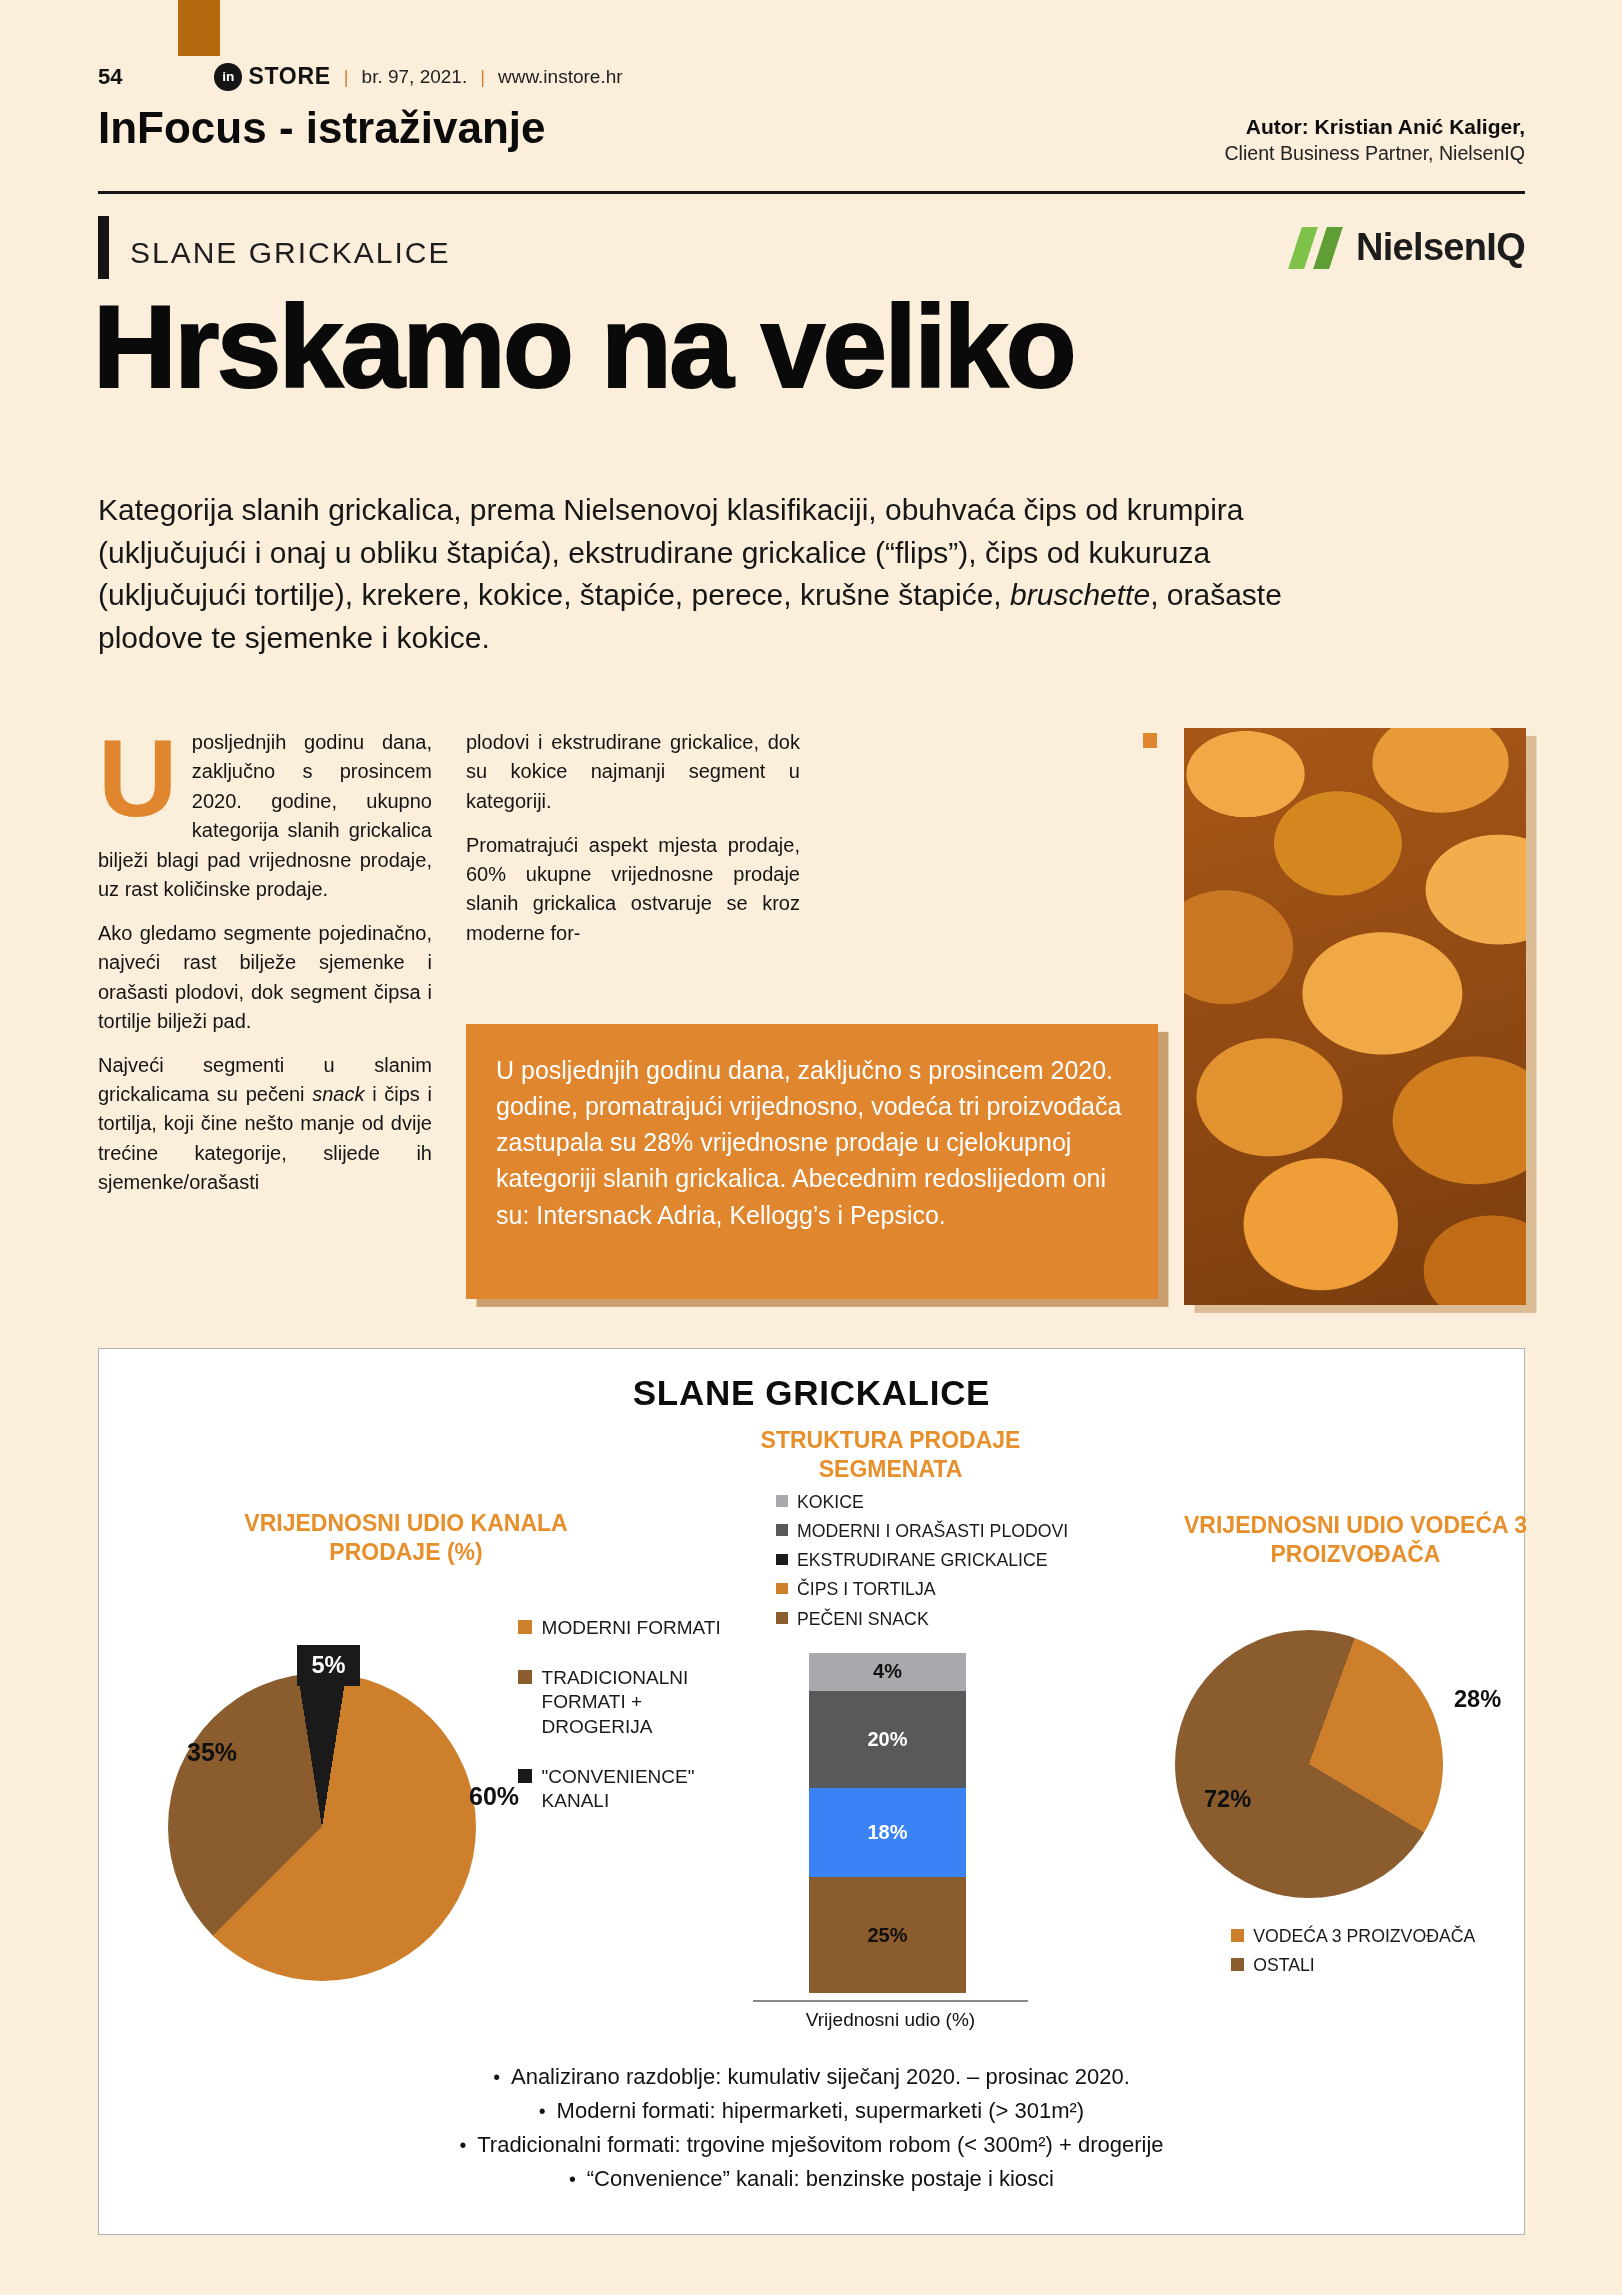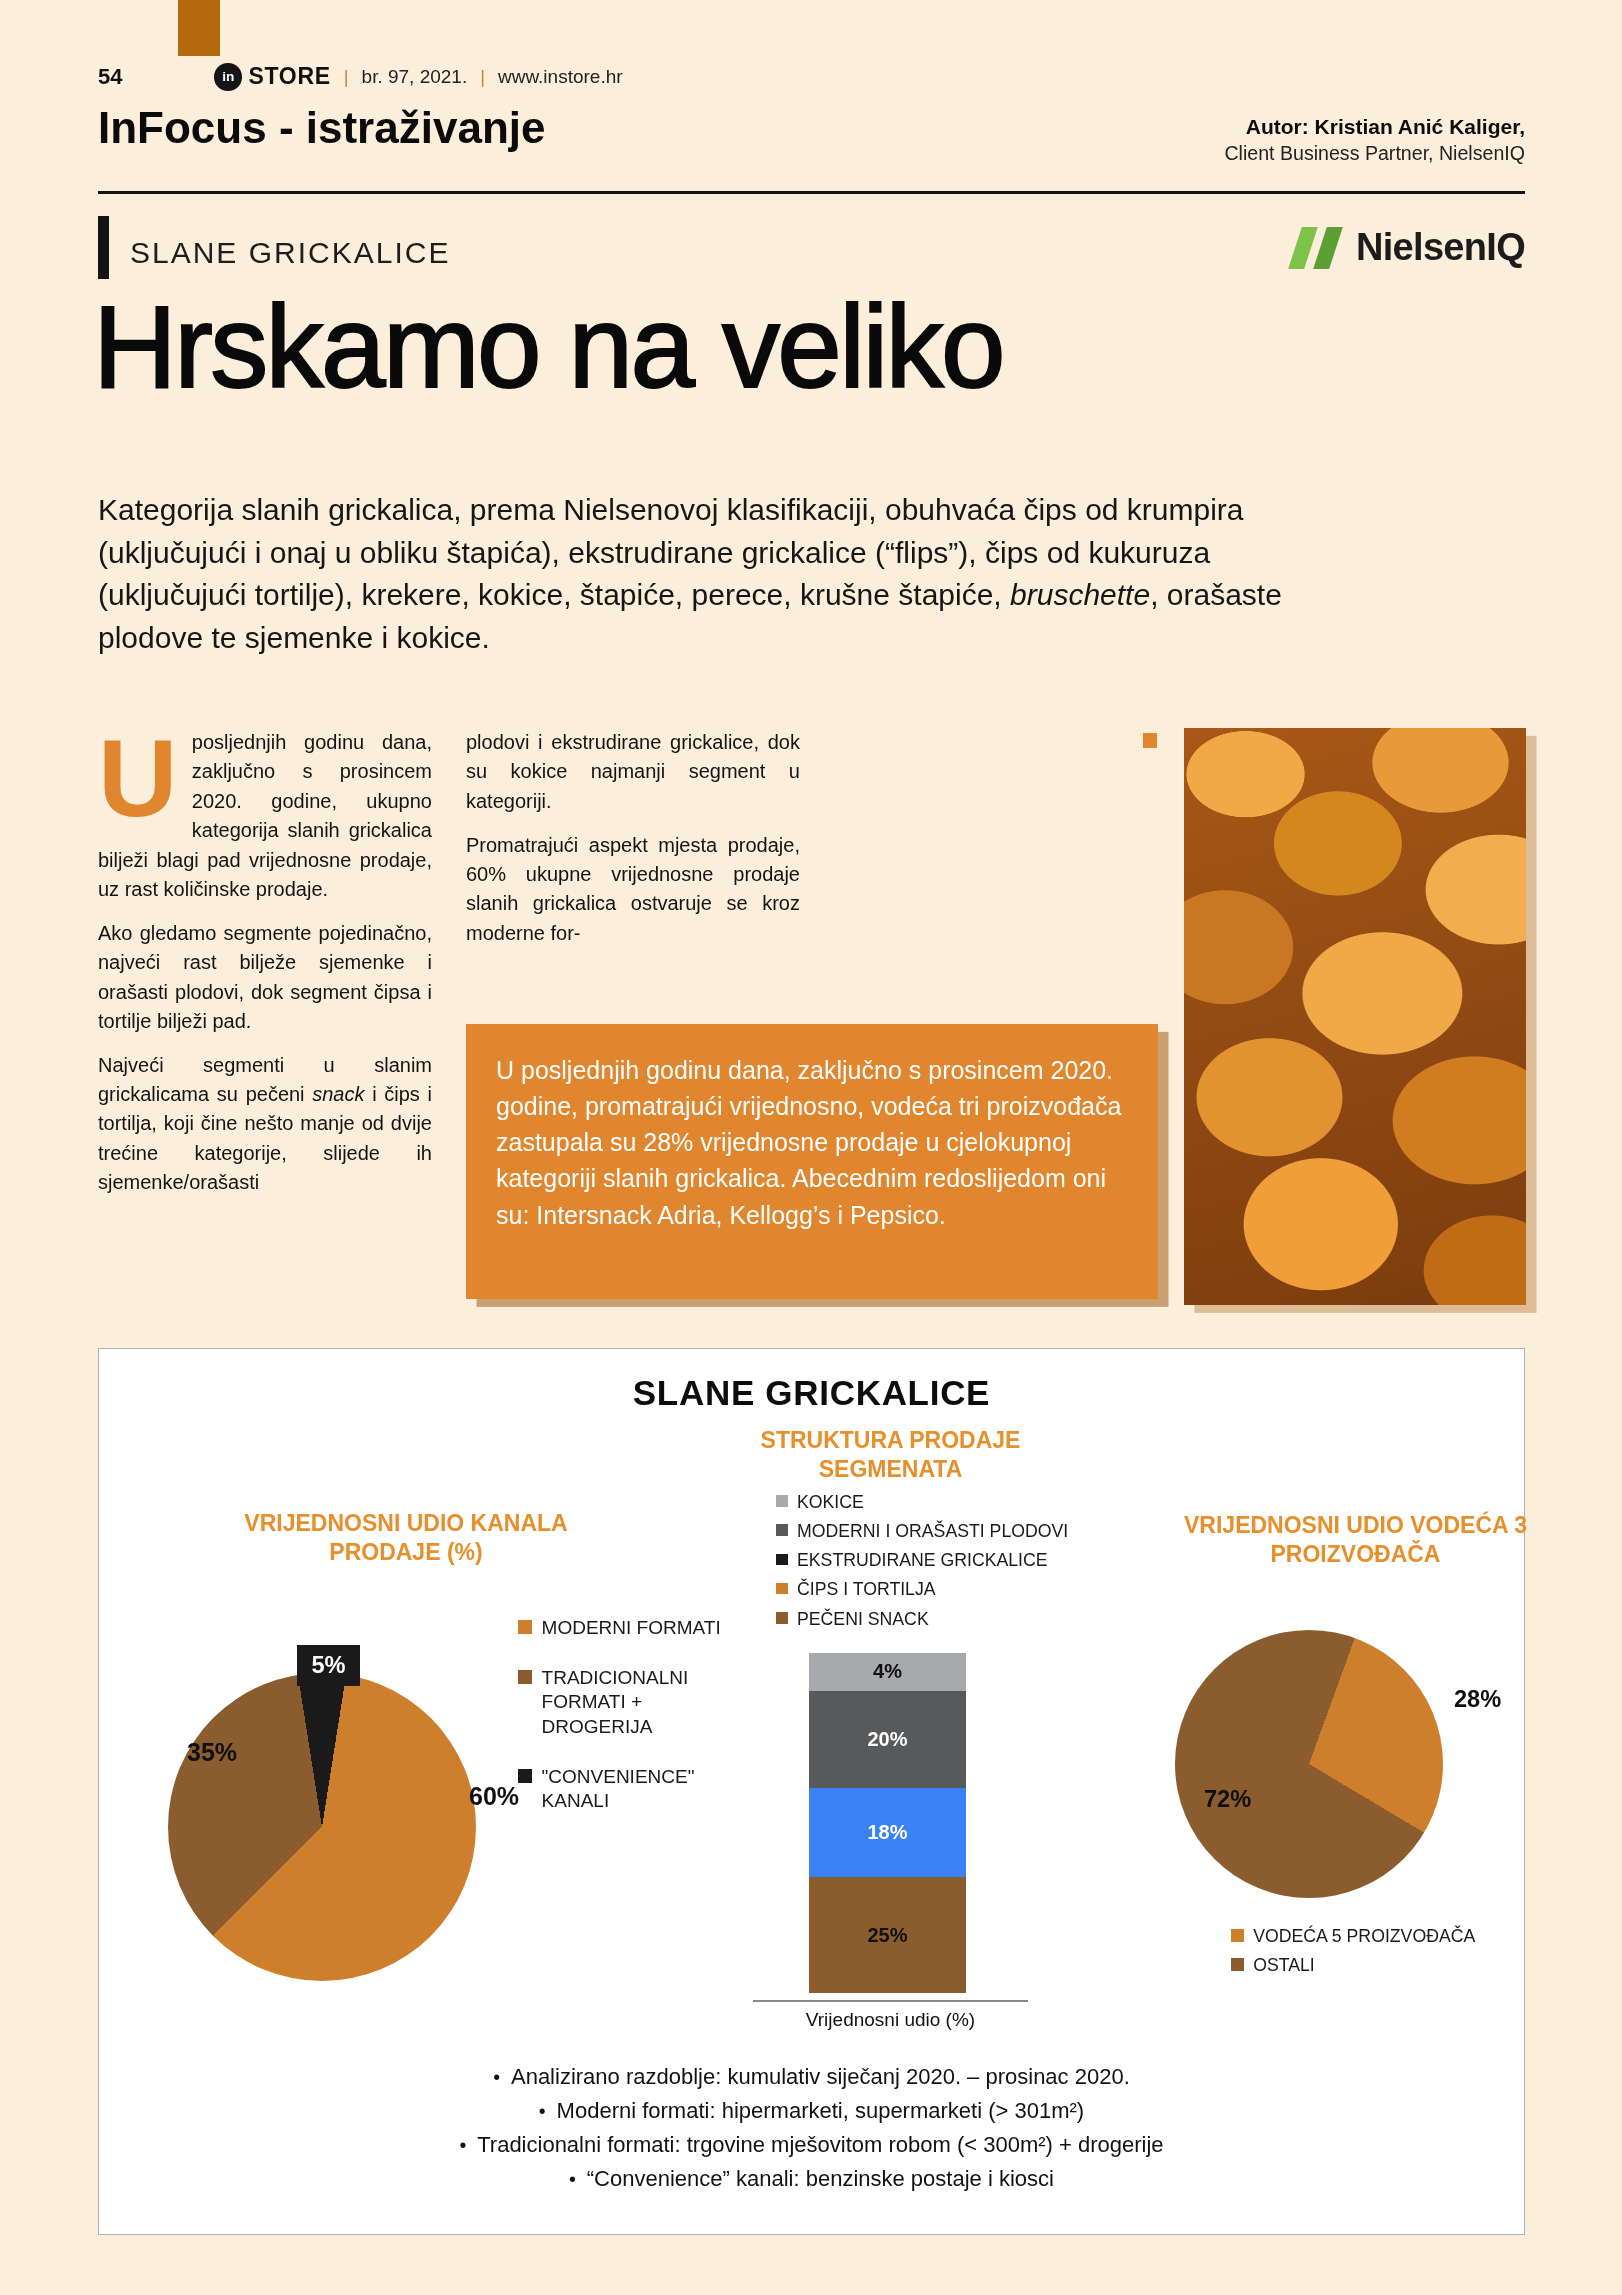--- a/index.html
+++ b/index.html
@@ -32,7 +32,7 @@
   .niq-text{font-size:38px;font-weight:bold;color:#1c1c1c;letter-spacing:-0.7px;}
 
   
-  .headline{position:absolute;left:93px;top:280px;font-size:116px;font-weight:normal;letter-spacing:-2.6px;color:#0a0a0a;-webkit-text-stroke:2px #0a0a0a;white-space:nowrap;}
+  .headline{position:absolute;left:93px;top:280px;font-size:116px;font-weight:bold;letter-spacing:-2.6px;color:#0a0a0a;-webkit-text-stroke:2px #0a0a0a;white-space:nowrap;}
   .lead{position:absolute;left:98px;top:489px;width:1204px;font-size:30px;line-height:1.42;color:#161616;}
 
   

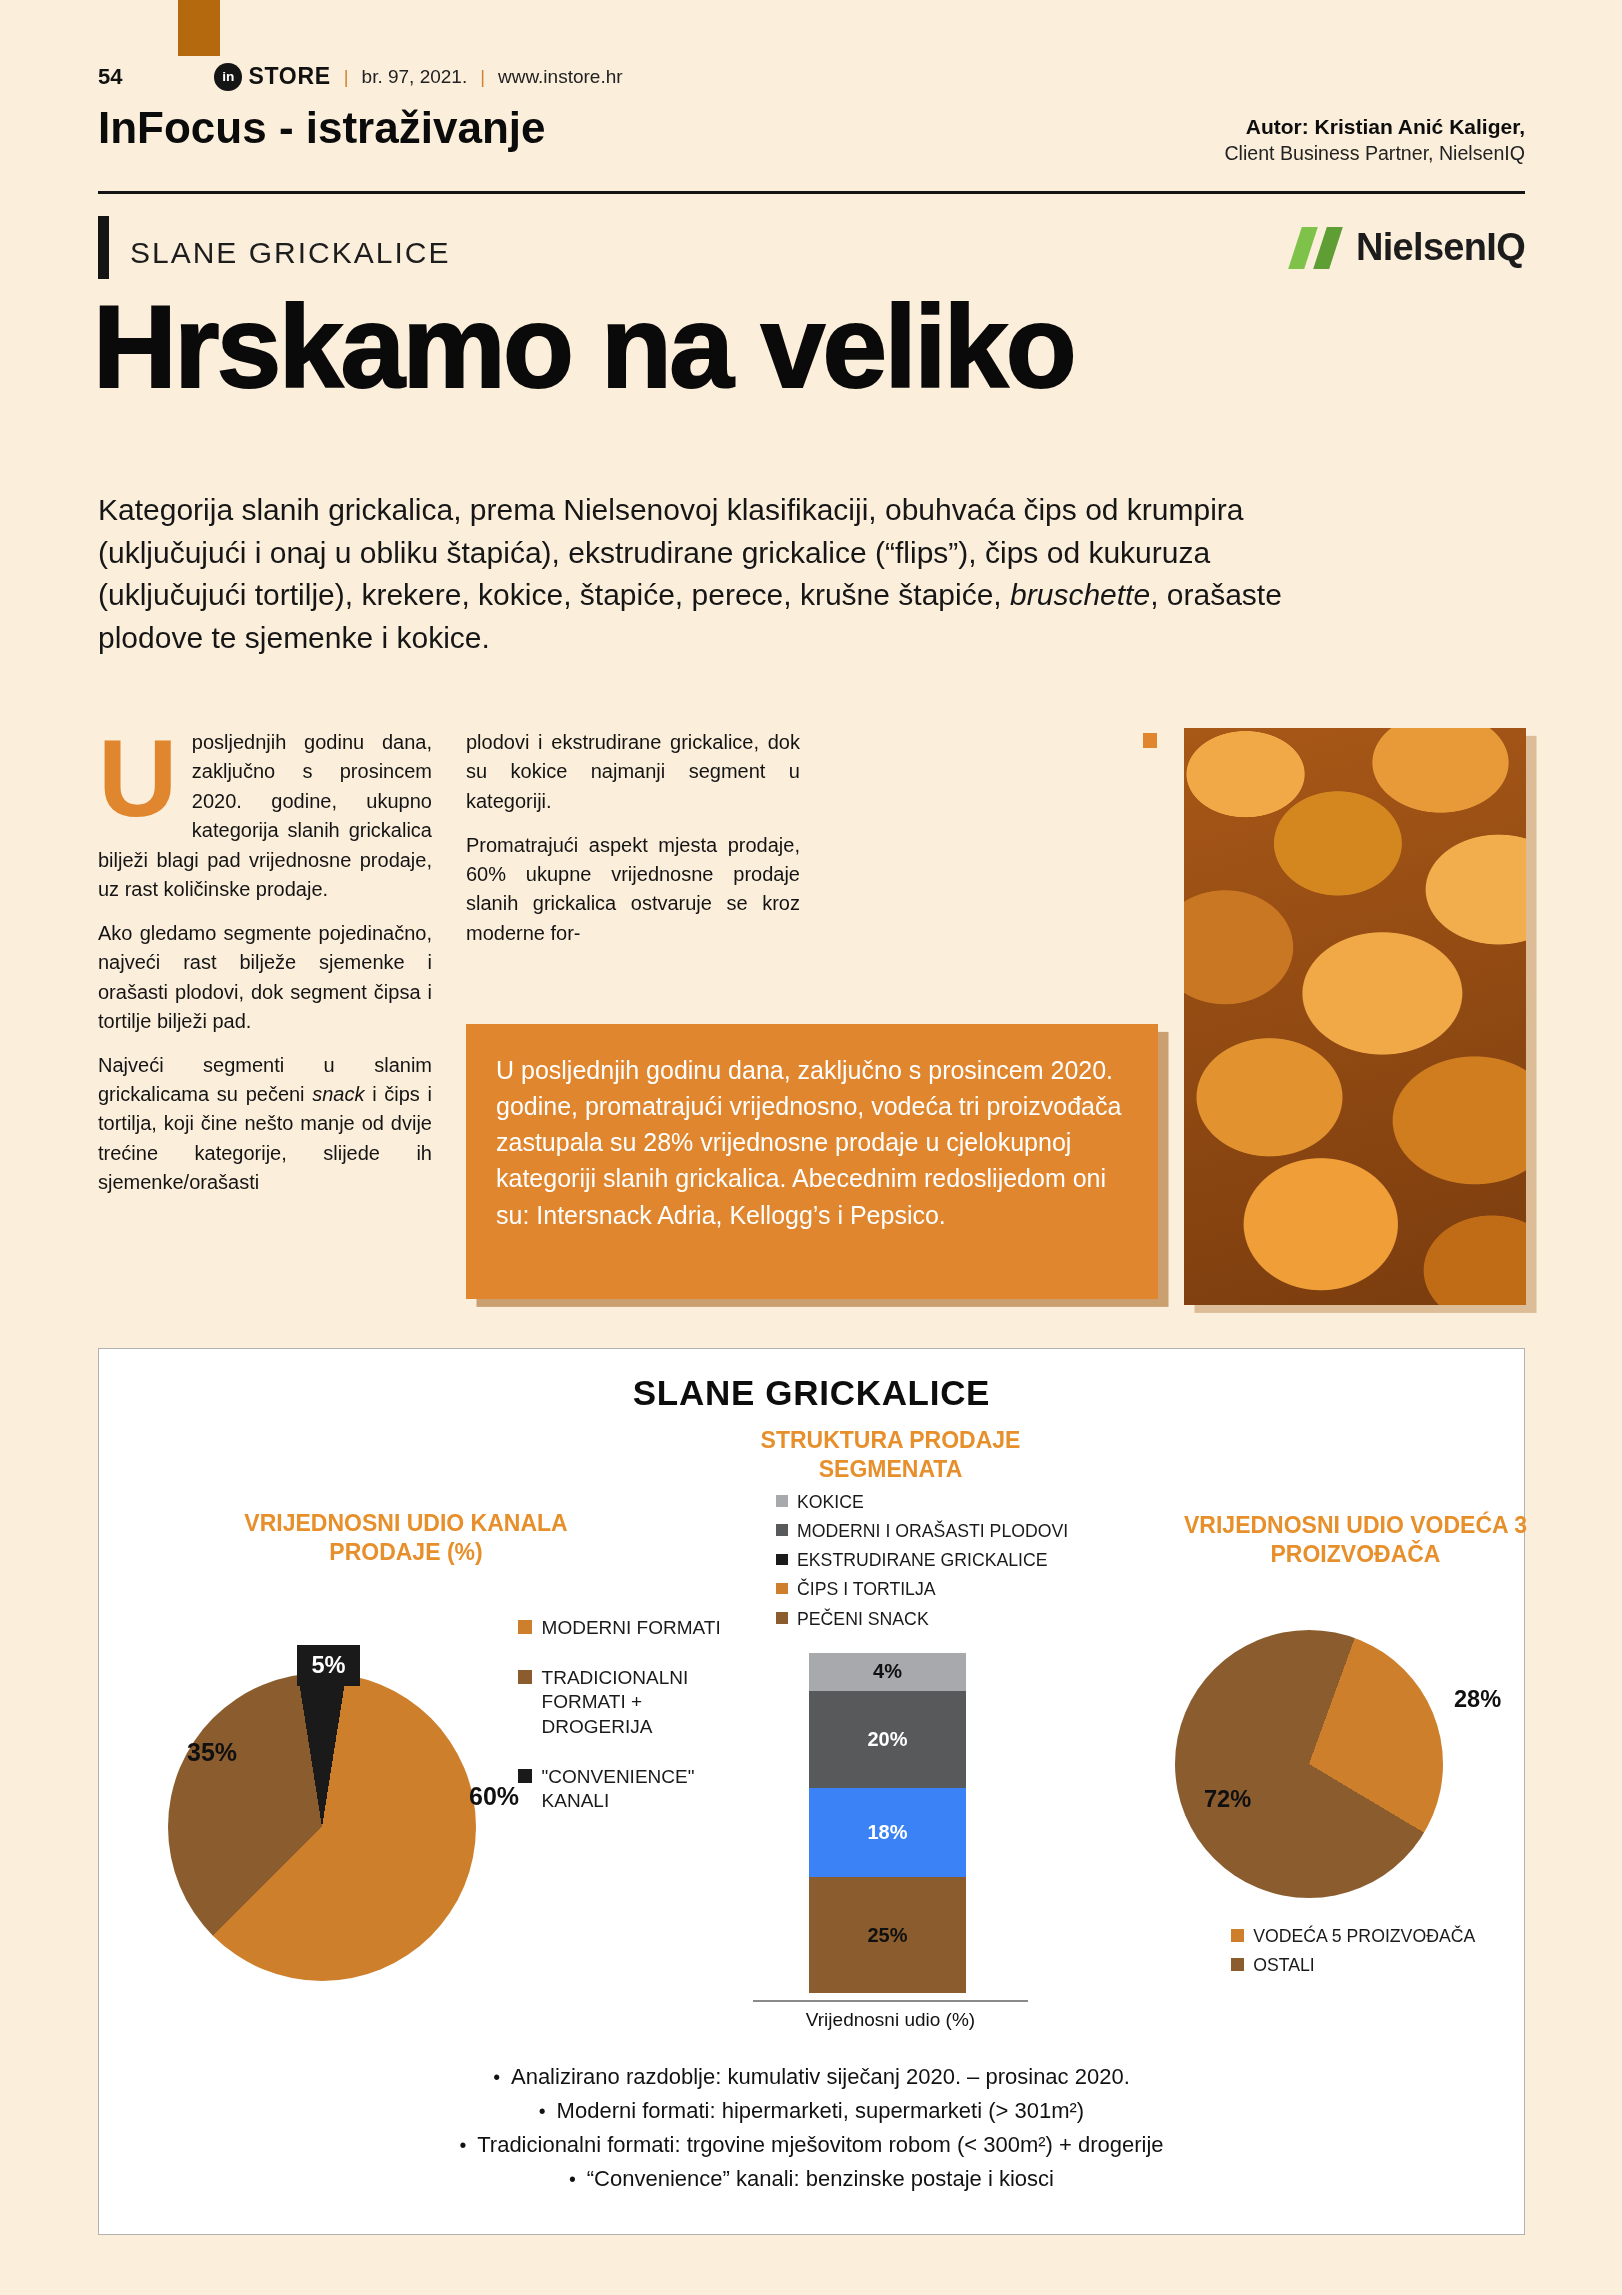--- a/index.html
+++ b/index.html
@@ -237,7 +237,7 @@
     <ul class="legend legend-right">
       <li>
           <span class="sw" style="background: rgb(205, 127, 43);"></span>
-          <span>VODEĆA 5 PROIZVOĐAČA</span>
+          <span>VODEĆA 3 PROIZVOĐAČA</span>
         </li>
       <li>
           <span class="sw" style="background: rgb(138, 92, 46);"></span>

